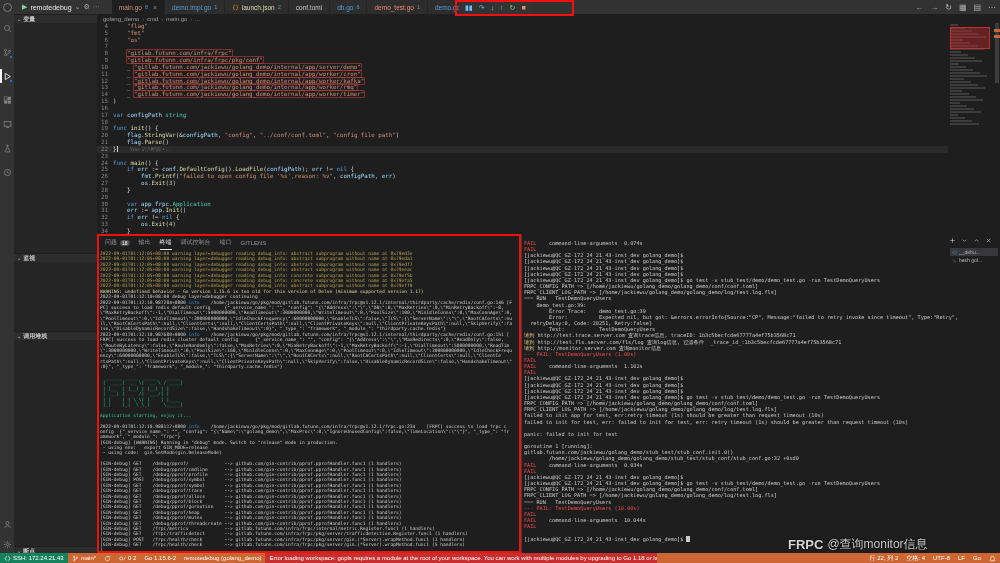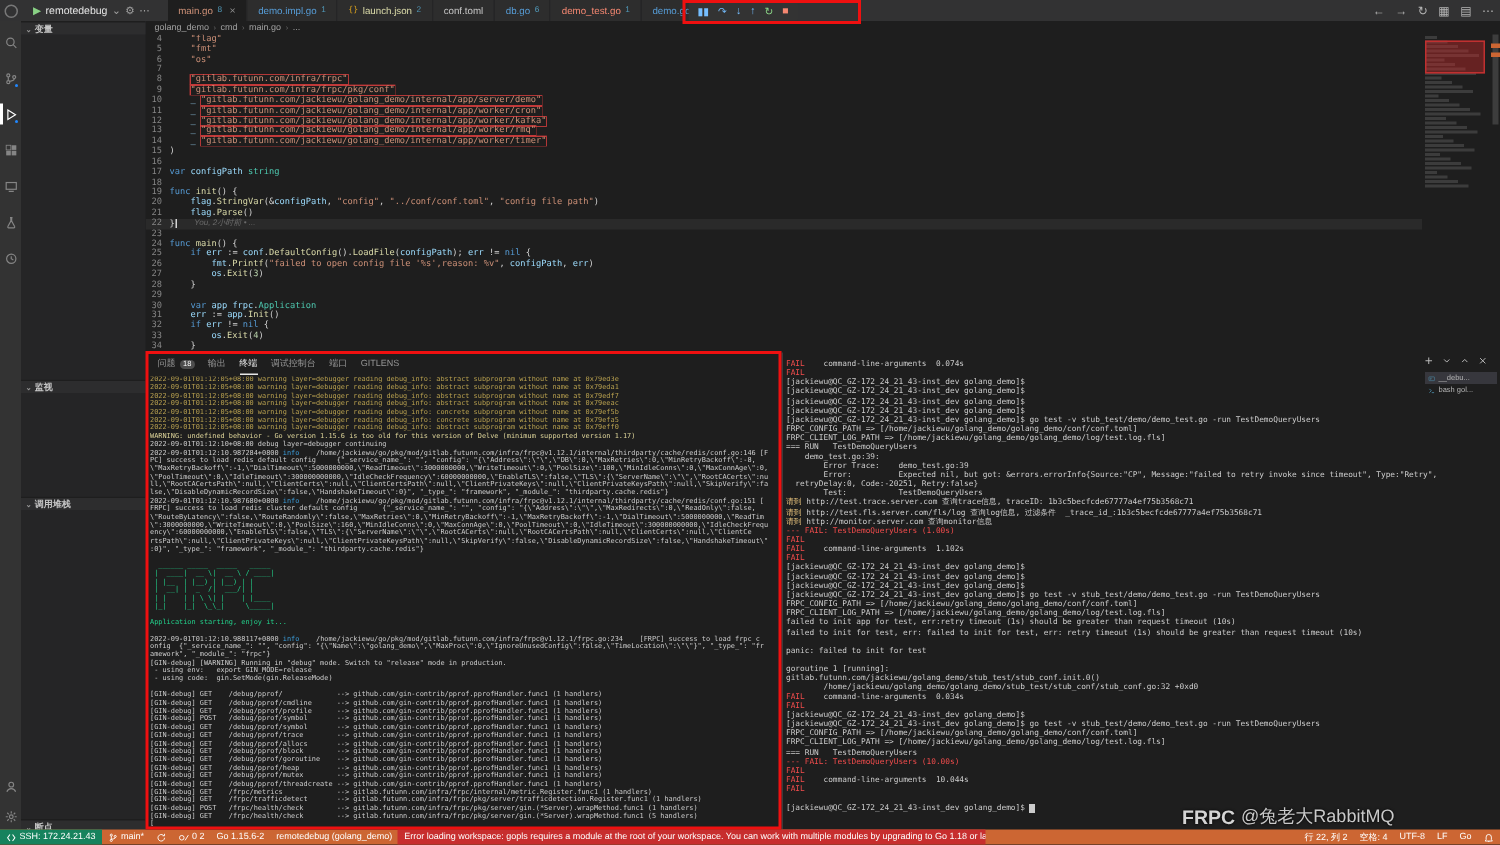--- a/index.html
+++ b/index.html
@@ -478,7 +478,7 @@
 
 <div id="watermark">
   <span class="wm-c">FRPC</span>
-  <span>@兔老大RabbitMQ</span>
+  <span>@查询monitor信息</span>
 </div>
 
 </body></html>

